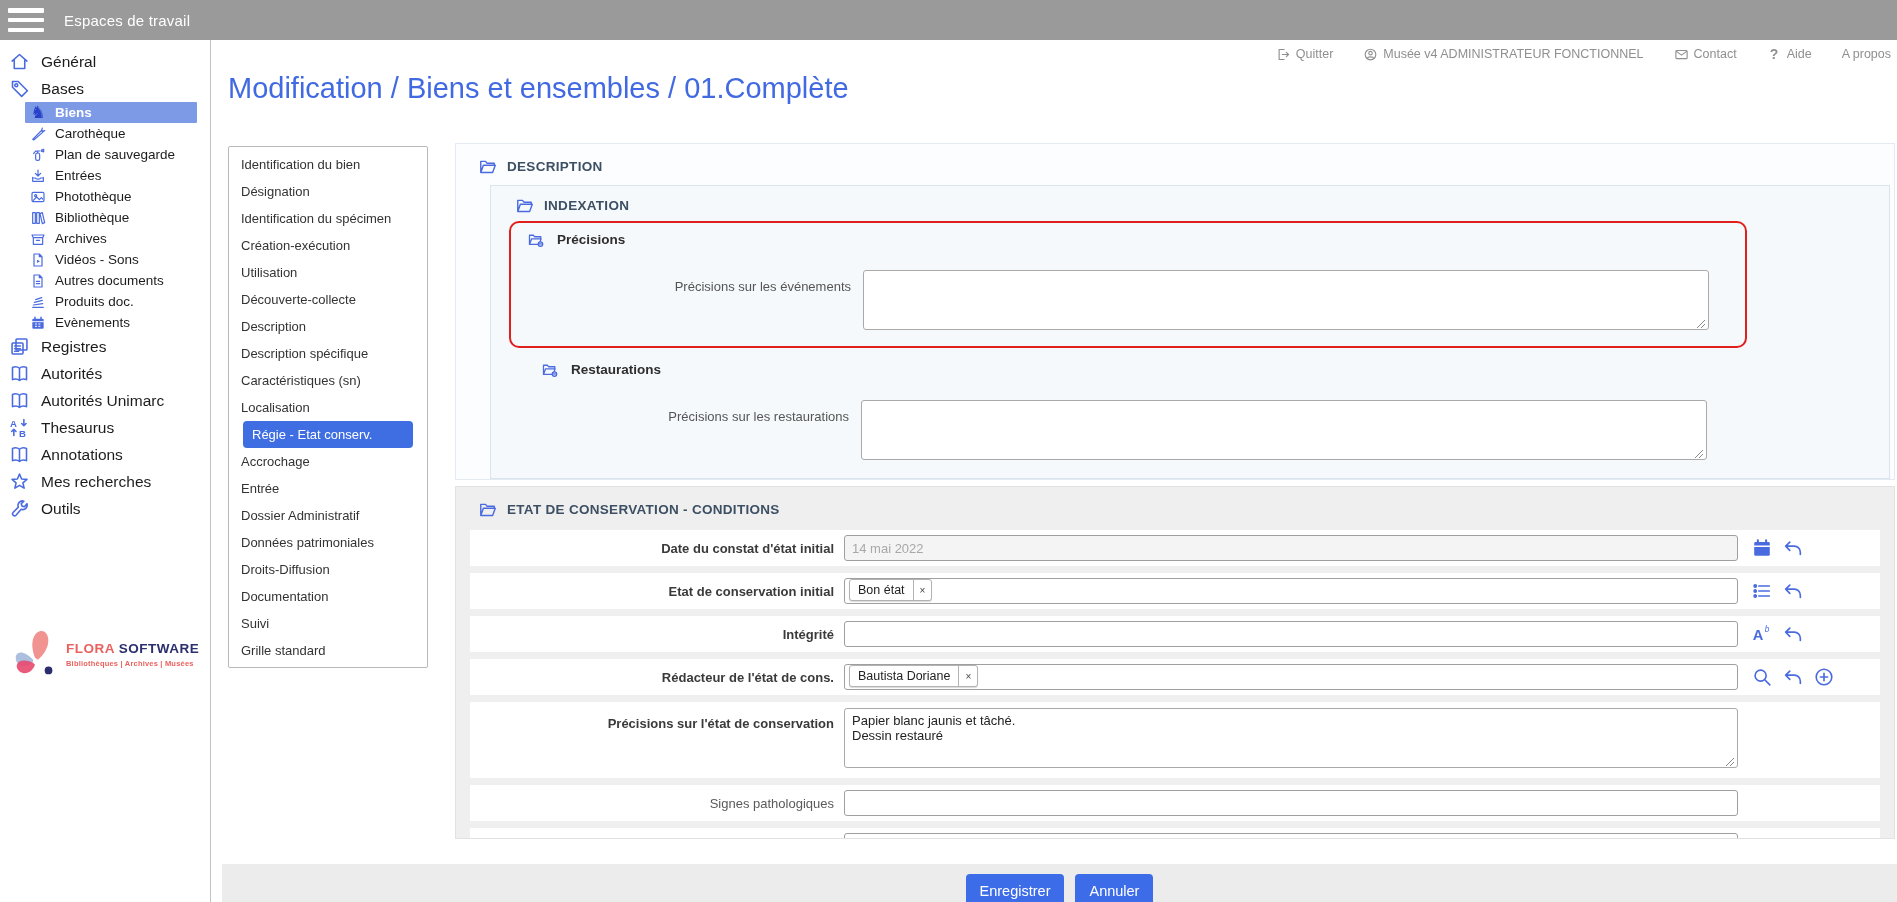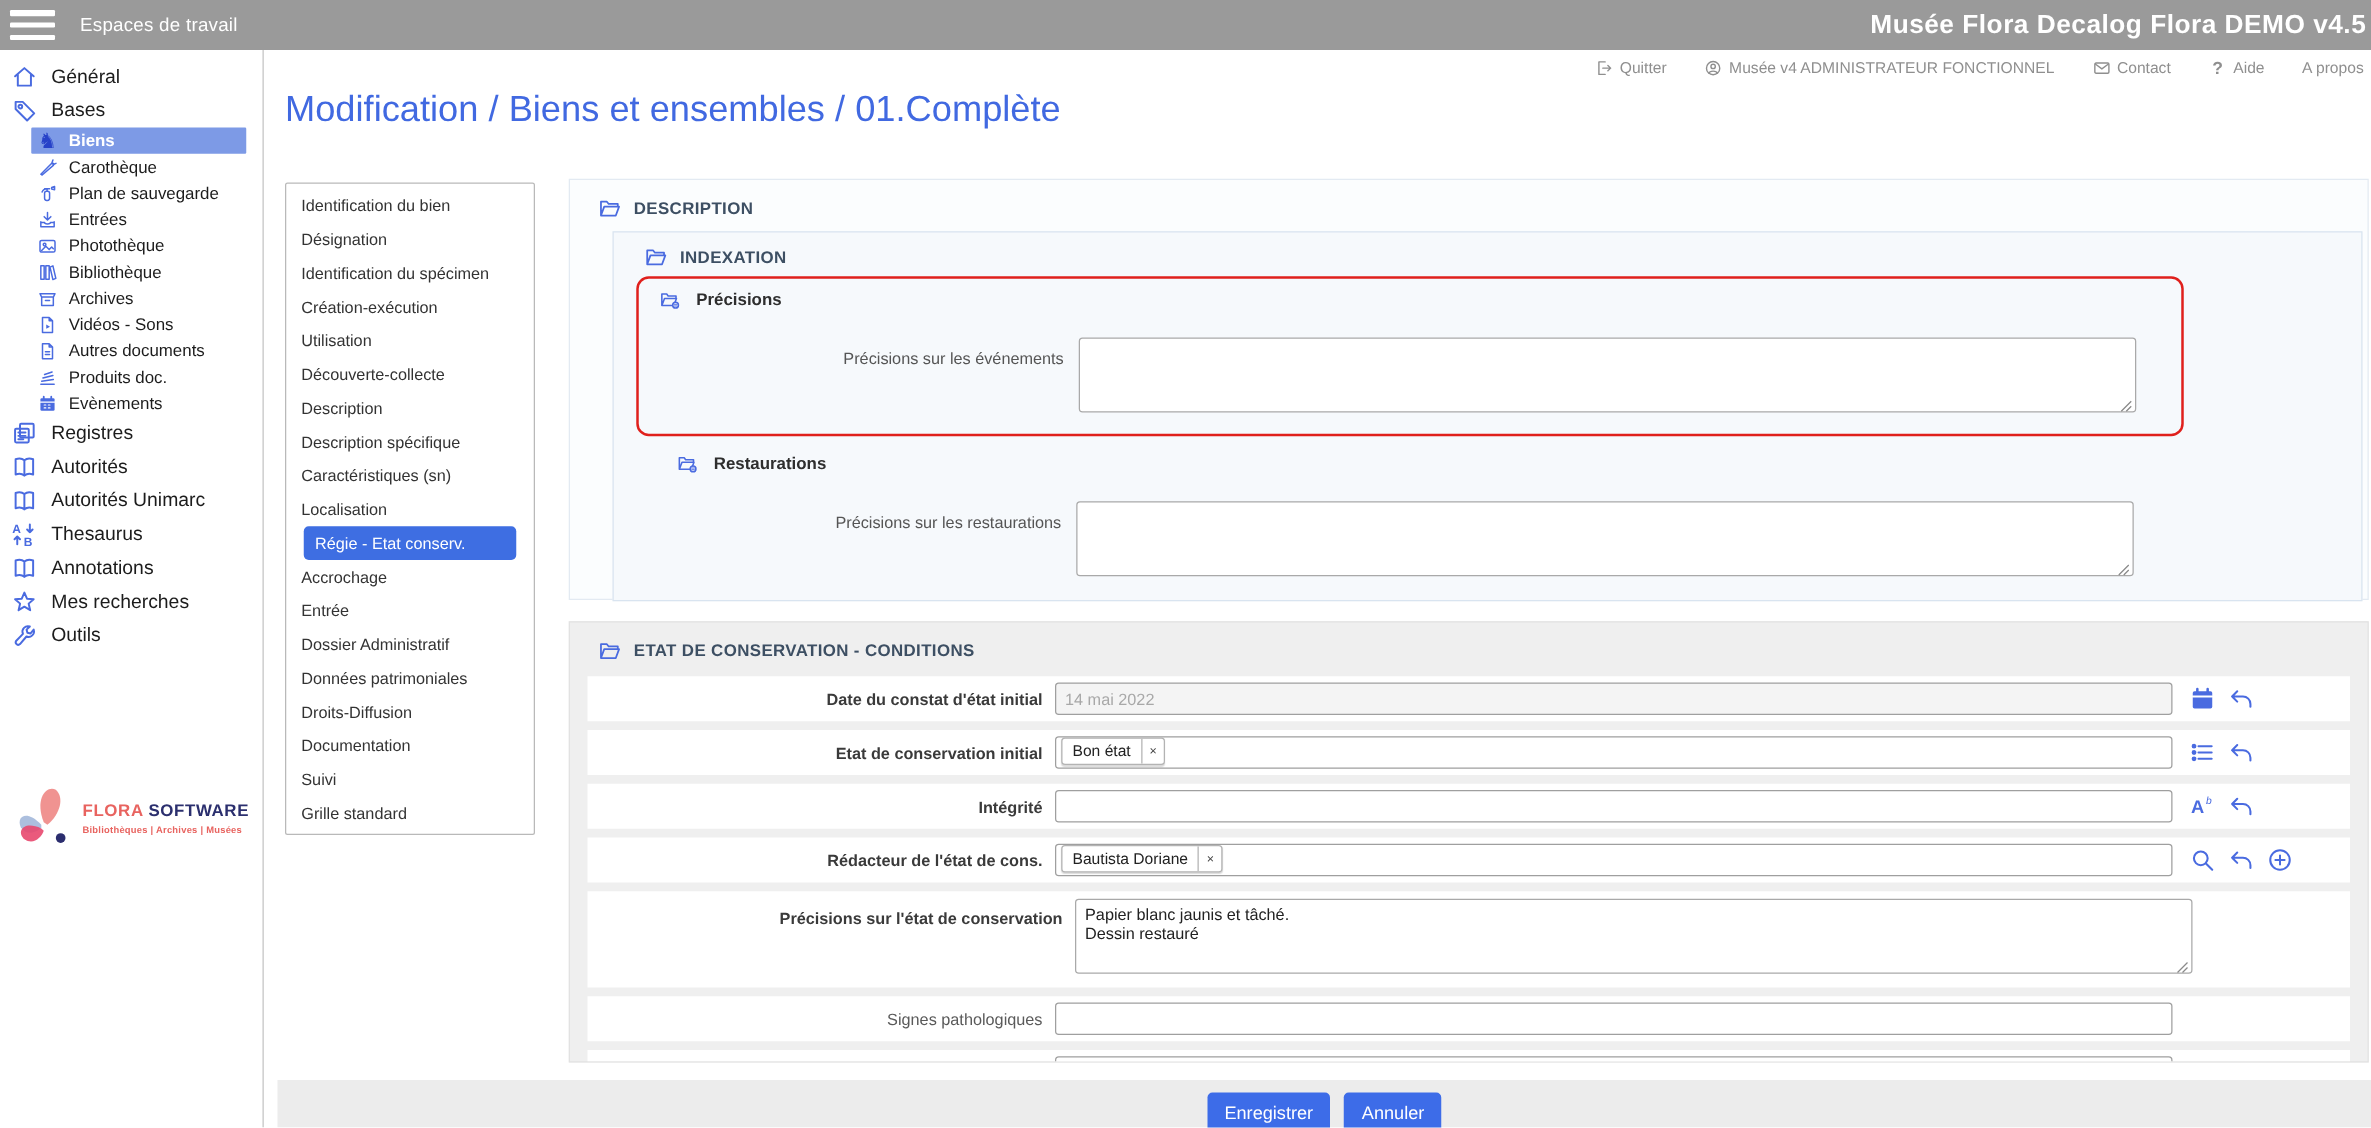--- a/index.html
+++ b/index.html
@@ -118,7 +118,6 @@
       <span></span>
     </div>
   <div class="ws-label">Espaces de travail</div>
-  <div class="app-title">Musée Flora Decalog Flora DEMO v4.5</div>
 </div>
 
 <div id="utilbar">

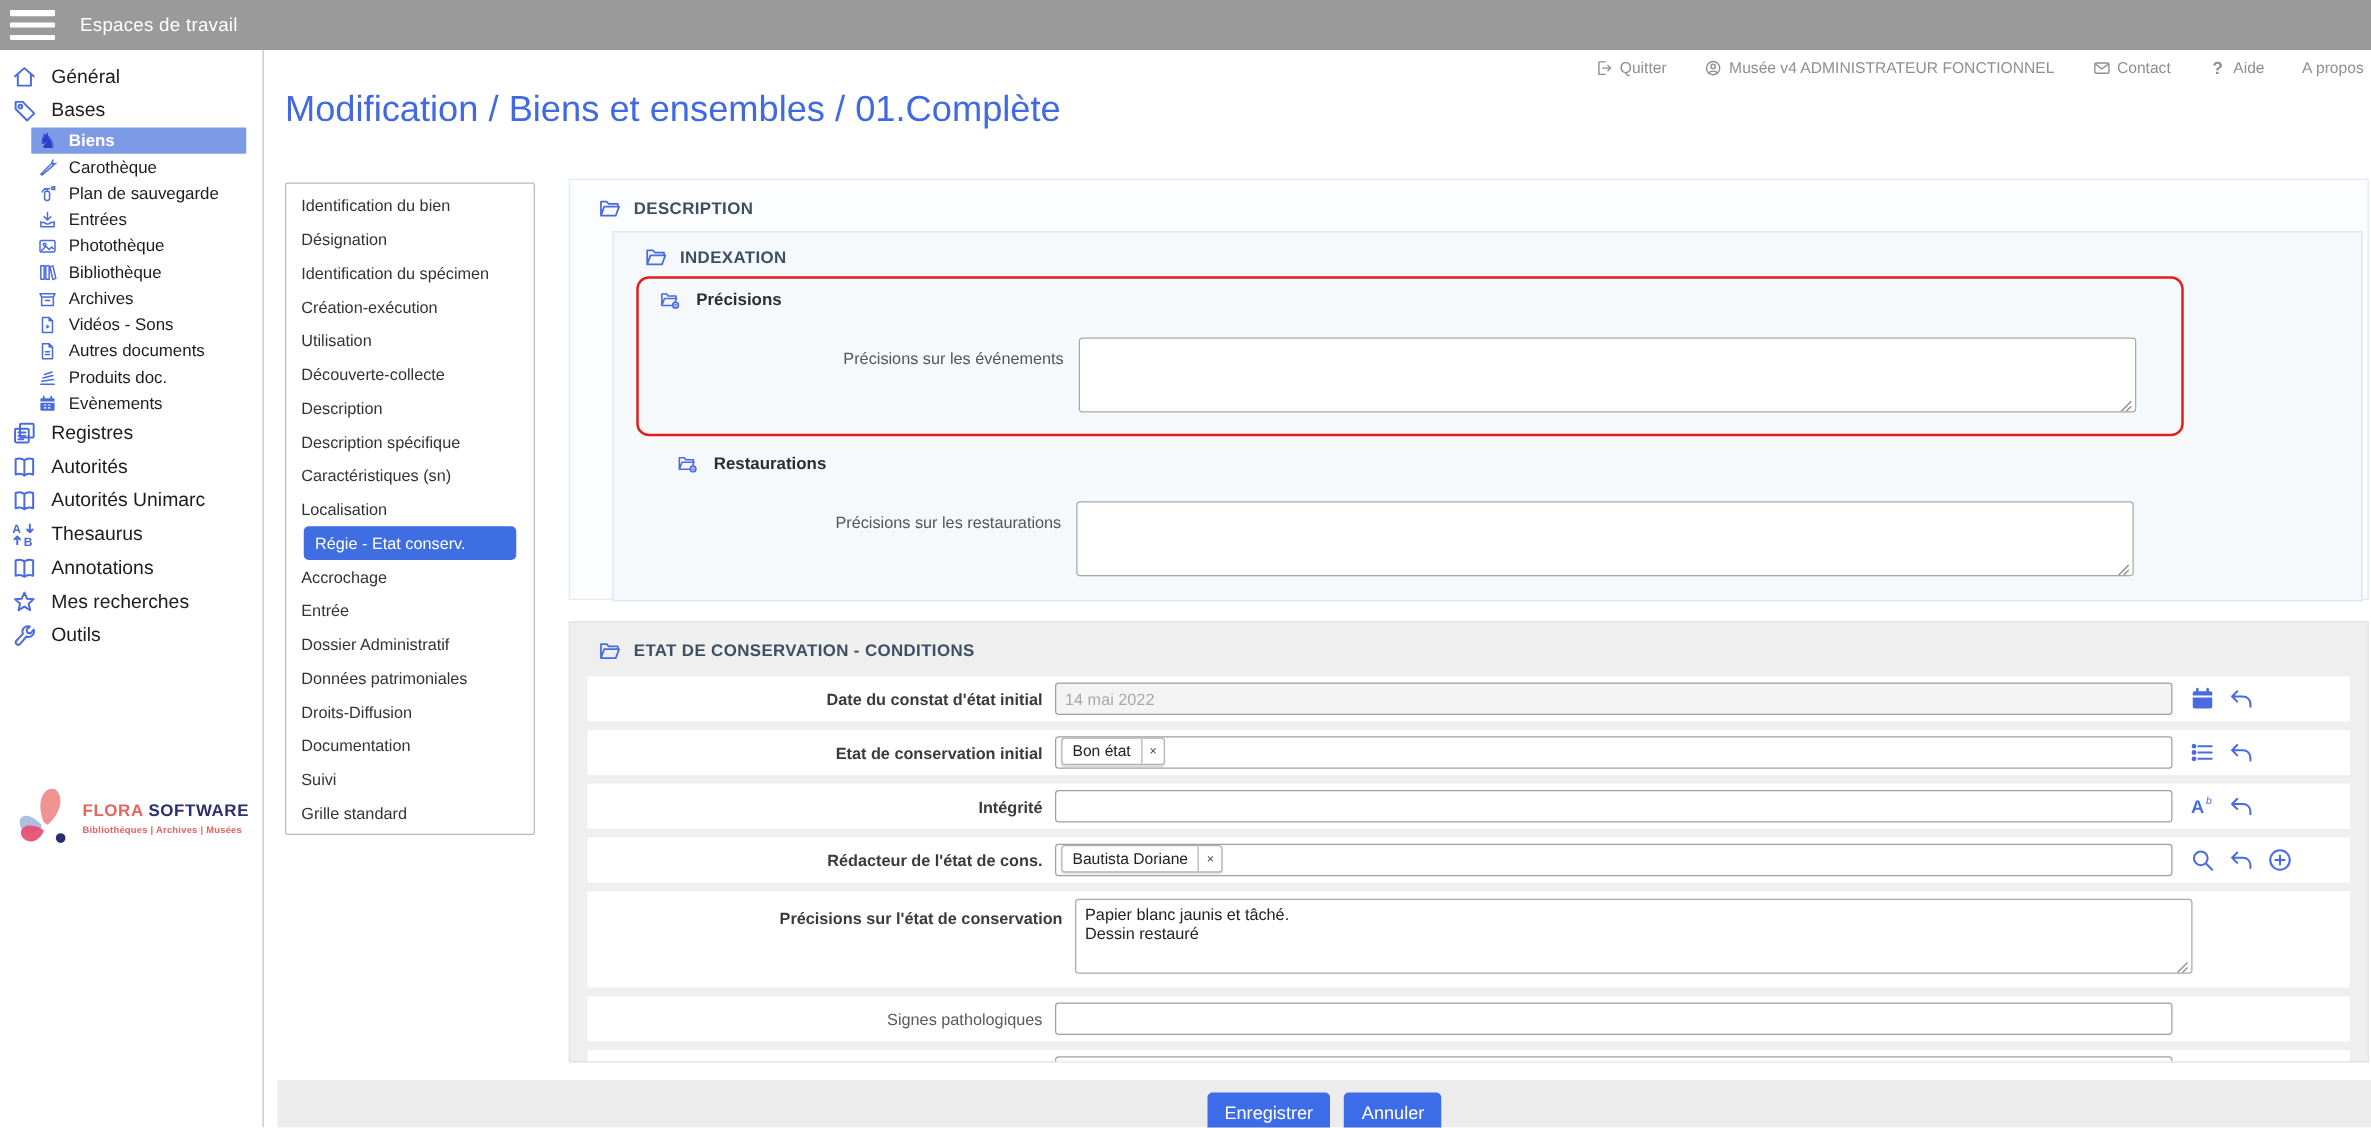--- a/index.html
+++ b/index.html
@@ -55,7 +55,7 @@
 
   .panel{position:absolute;background:#fbfdfe;border:1px solid #e3eaf2}
   #panel-desc{left:455px;top:143px;width:1440px;height:337px}
-  #panel-etat{left:455px;top:497px;width:1440px;height:353px;background:#efefef;border:1px solid #e2e2e2;overflow:hidden}
+  #panel-etat{left:455px;top:486px;width:1440px;height:353px;background:#efefef;border:1px solid #e2e2e2;overflow:hidden}
 
   .sec-header{display:flex;align-items:center;gap:10px;padding:13px 10px 9px 22px}
   .sec-header .ic{width:19px;height:19px;color:var(--accent-blue)}

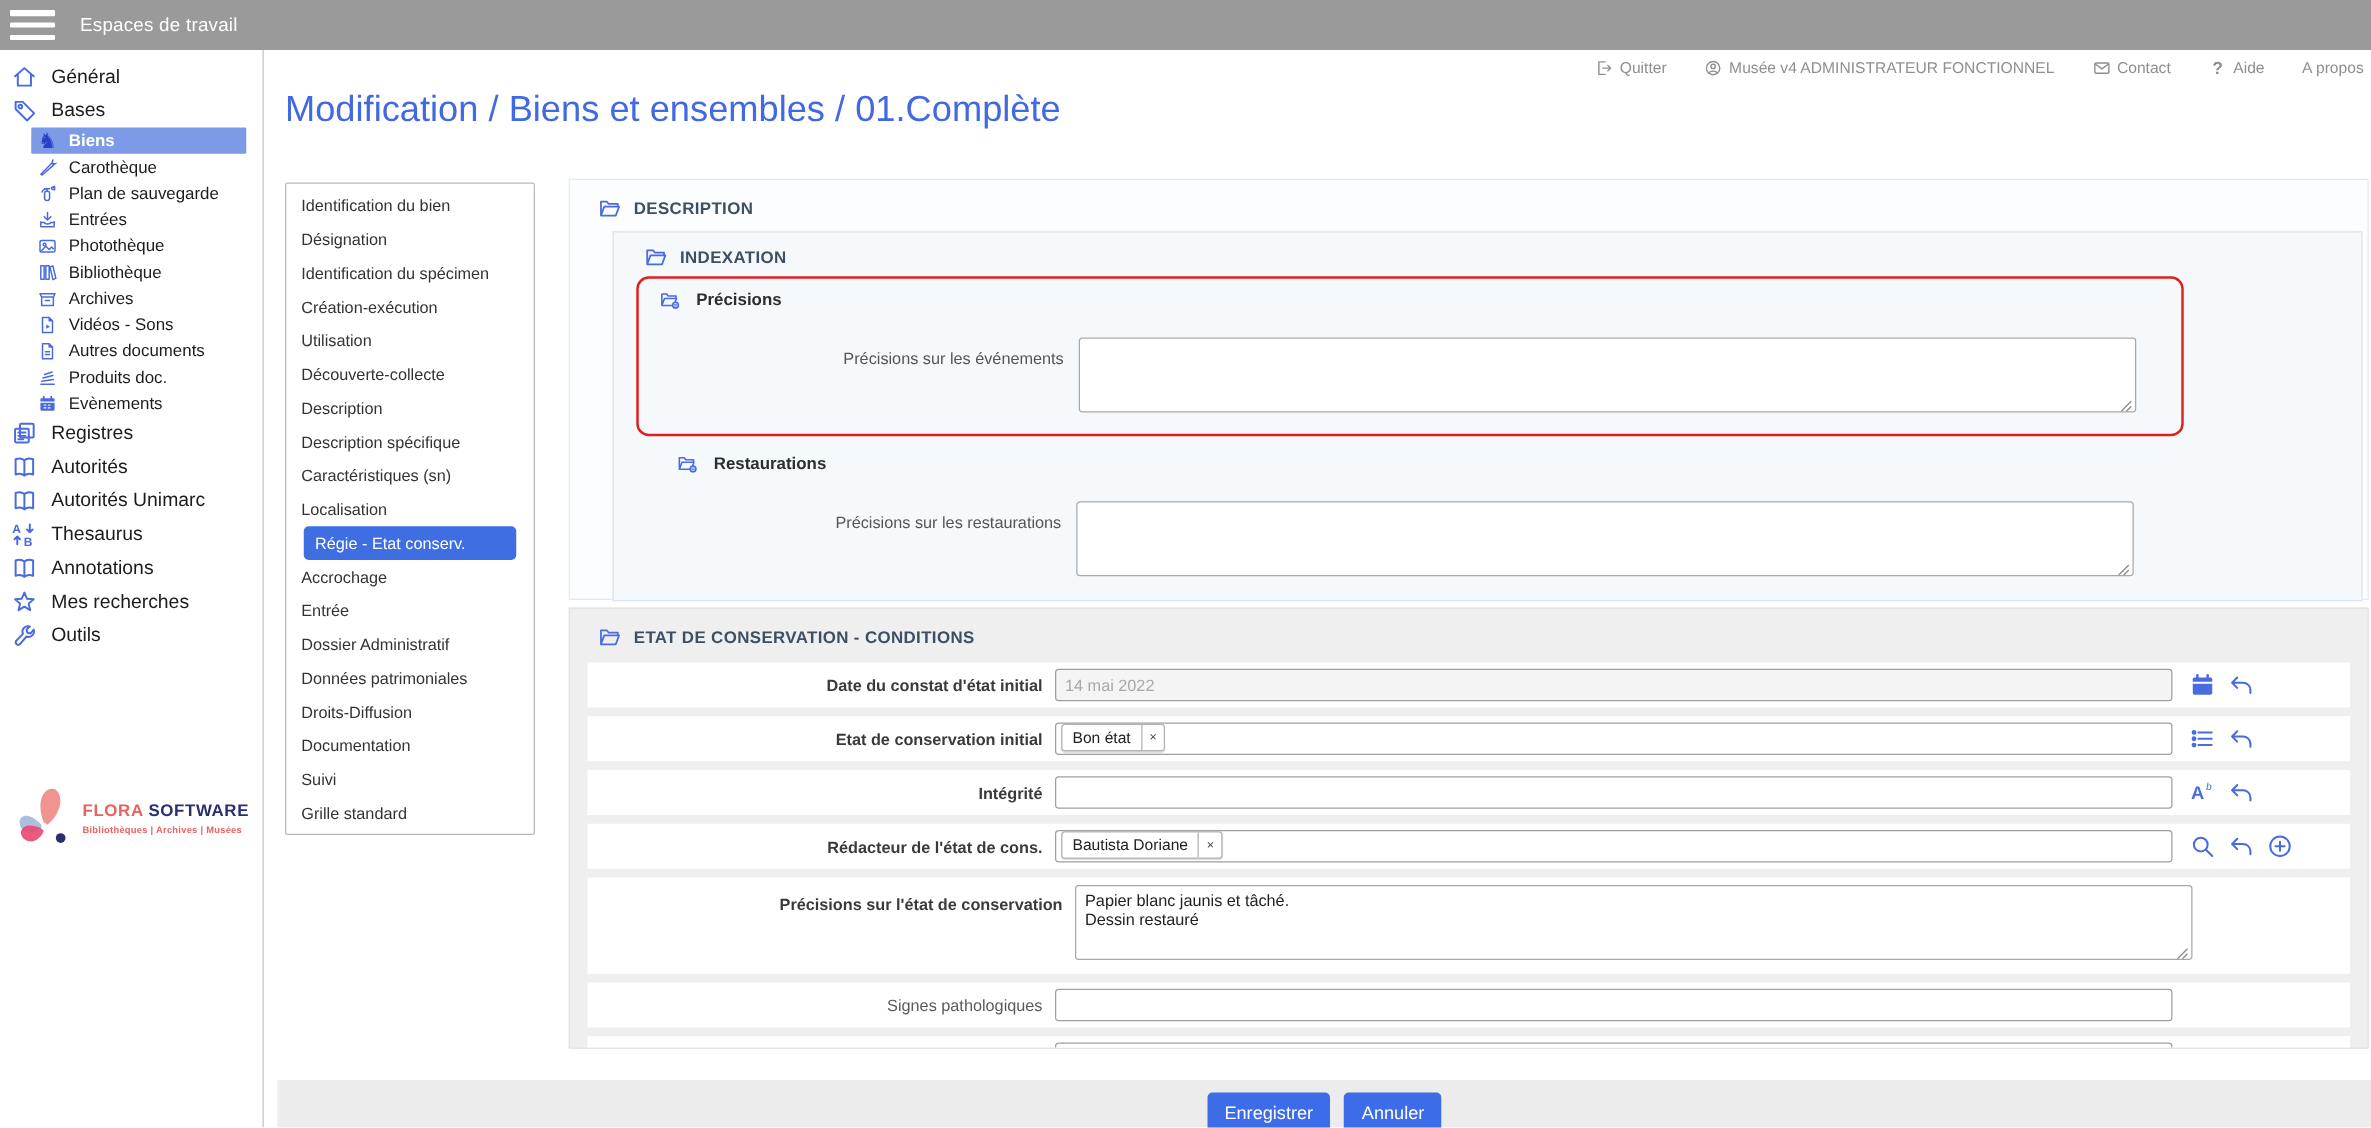--- a/index.html
+++ b/index.html
@@ -80,7 +80,7 @@
 
   #etat-rows{display:flex;flex-direction:column;gap:7px;padding:0 14px;margin-top:2px}
   .frow{background:#fff;display:flex;align-items:center;min-height:36px}
-  .frow.ta{align-items:flex-start;padding:6px 16px}
+  .frow.ta{align-items:flex-start;padding:6px 0}
   .flabel{width:374px;padding-right:10px;text-align:right;font-size:13px;color:#5a5a5a;flex:none}
   .flabel.b{font-weight:bold;color:#3a3a3a}
   .frow.ta .flabel{padding-top:8px}

